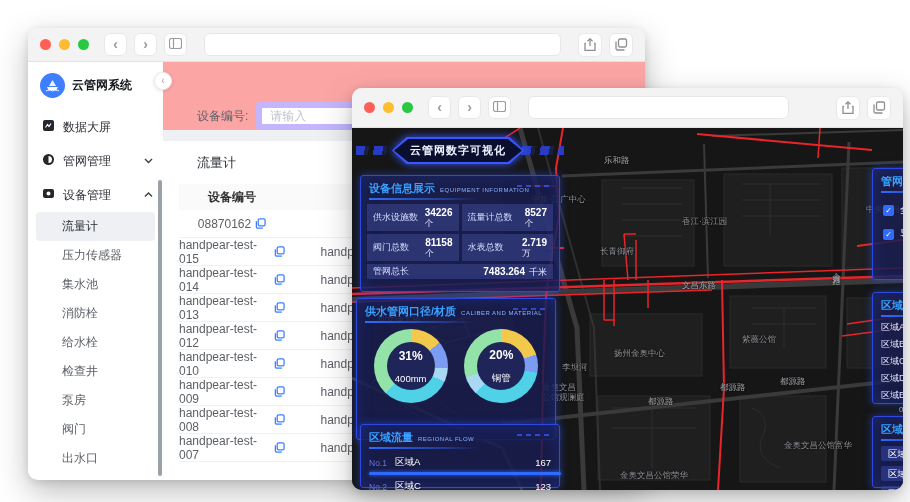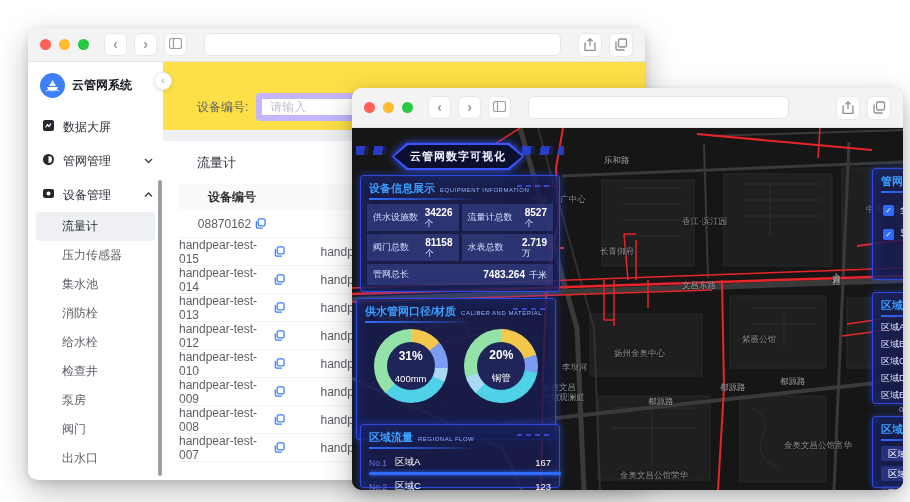--- a/index.html
+++ b/index.html
@@ -40,7 +40,7 @@
                   border:1px solid #ececec; border-radius:50%; box-shadow:0 1px 4px rgba(0,0,0,.12);
                   font-size:10px; color:#9b9ba1; text-align:center; line-height:16px; z-index:3; }
   .bw-main { flex:1; background:#eef0f4; display:flex; flex-direction:column; min-width:0; }
-  .filter-block { background:#fde047; height:68px; padding:22px 0 0 34px; display:flex; align-items:center; }
+  .filter-block { background:#fca5a5; height:68px; padding:22px 0 0 34px; display:flex; align-items:flex-end; }
   .filter-label { font-size:12px; color:#5c6066; line-height:28px; margin-right:8px; }
   .filter-input { width:126px; height:28px; border:6px solid #c4b5fd; border-radius:4px;
                   padding:0 8px; font-size:12px; color:#333; outline:none; }

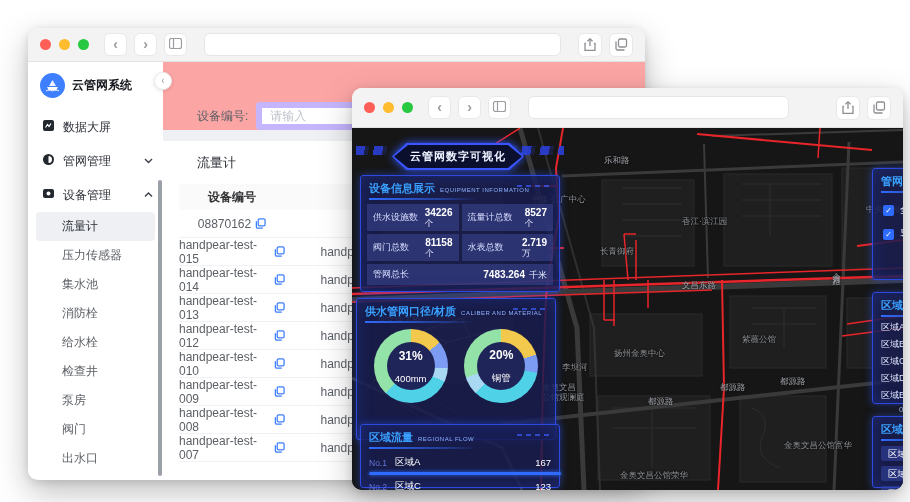--- a/index.html
+++ b/index.html
@@ -62,7 +62,7 @@
               text-shadow:0 0 2px #000; z-index:1; line-height:10px; }
   .maplabel.road { color:#a3a7ad; }
   .maplabel.vroad { color:#a3a7ad; writing-mode:vertical-rl; letter-spacing:2px; }
-  .badge-wrap { position:absolute; left:40px; top:9px; z-index:5; filter:drop-shadow(0 0 4px #2f56ff);margin-top:6px; }
+  .badge-wrap { position:absolute; left:40px; top:9px; z-index:5; filter:drop-shadow(0 0 4px #2f56ff); }
   .badge { background:#3b55ff; clip-path:polygon(11% 0,89% 0,100% 50%,89% 100%,11% 100%,0 50%);
            padding:2px; }
   .badge-in { background:#0a0f2e; clip-path:polygon(11% 0,89% 0,100% 50%,89% 100%,11% 100%,0 50%);

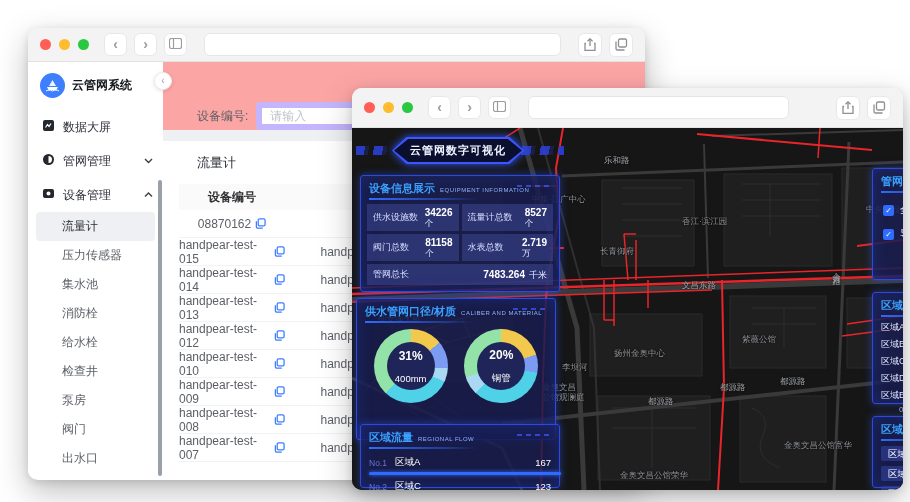--- a/index.html
+++ b/index.html
@@ -85,7 +85,7 @@
   .stat .slabel { flex:1; font-size:9px; color:#d6ddff; }
   .stat .sval { font-size:10px; font-weight:bold; color:#fff; line-height:10px; text-align:left; }
   .stat .sunit { font-size:8.5px; font-weight:normal; color:#e8ecff; display:block; }
-  .stat.wide { grid-column:1 / 3; height:21px;justify-content:center; }
+  .stat.wide { grid-column:1 / 3; height:15px;justify-content:center; }
   .stat.wide .sval { display:flex; gap:4px; align-items:baseline; }
   .stat.wide .sunit { display:inline; font-size:9px; }
   #p-caliber { left:4px; top:170px; width:200px; height:142px; }

